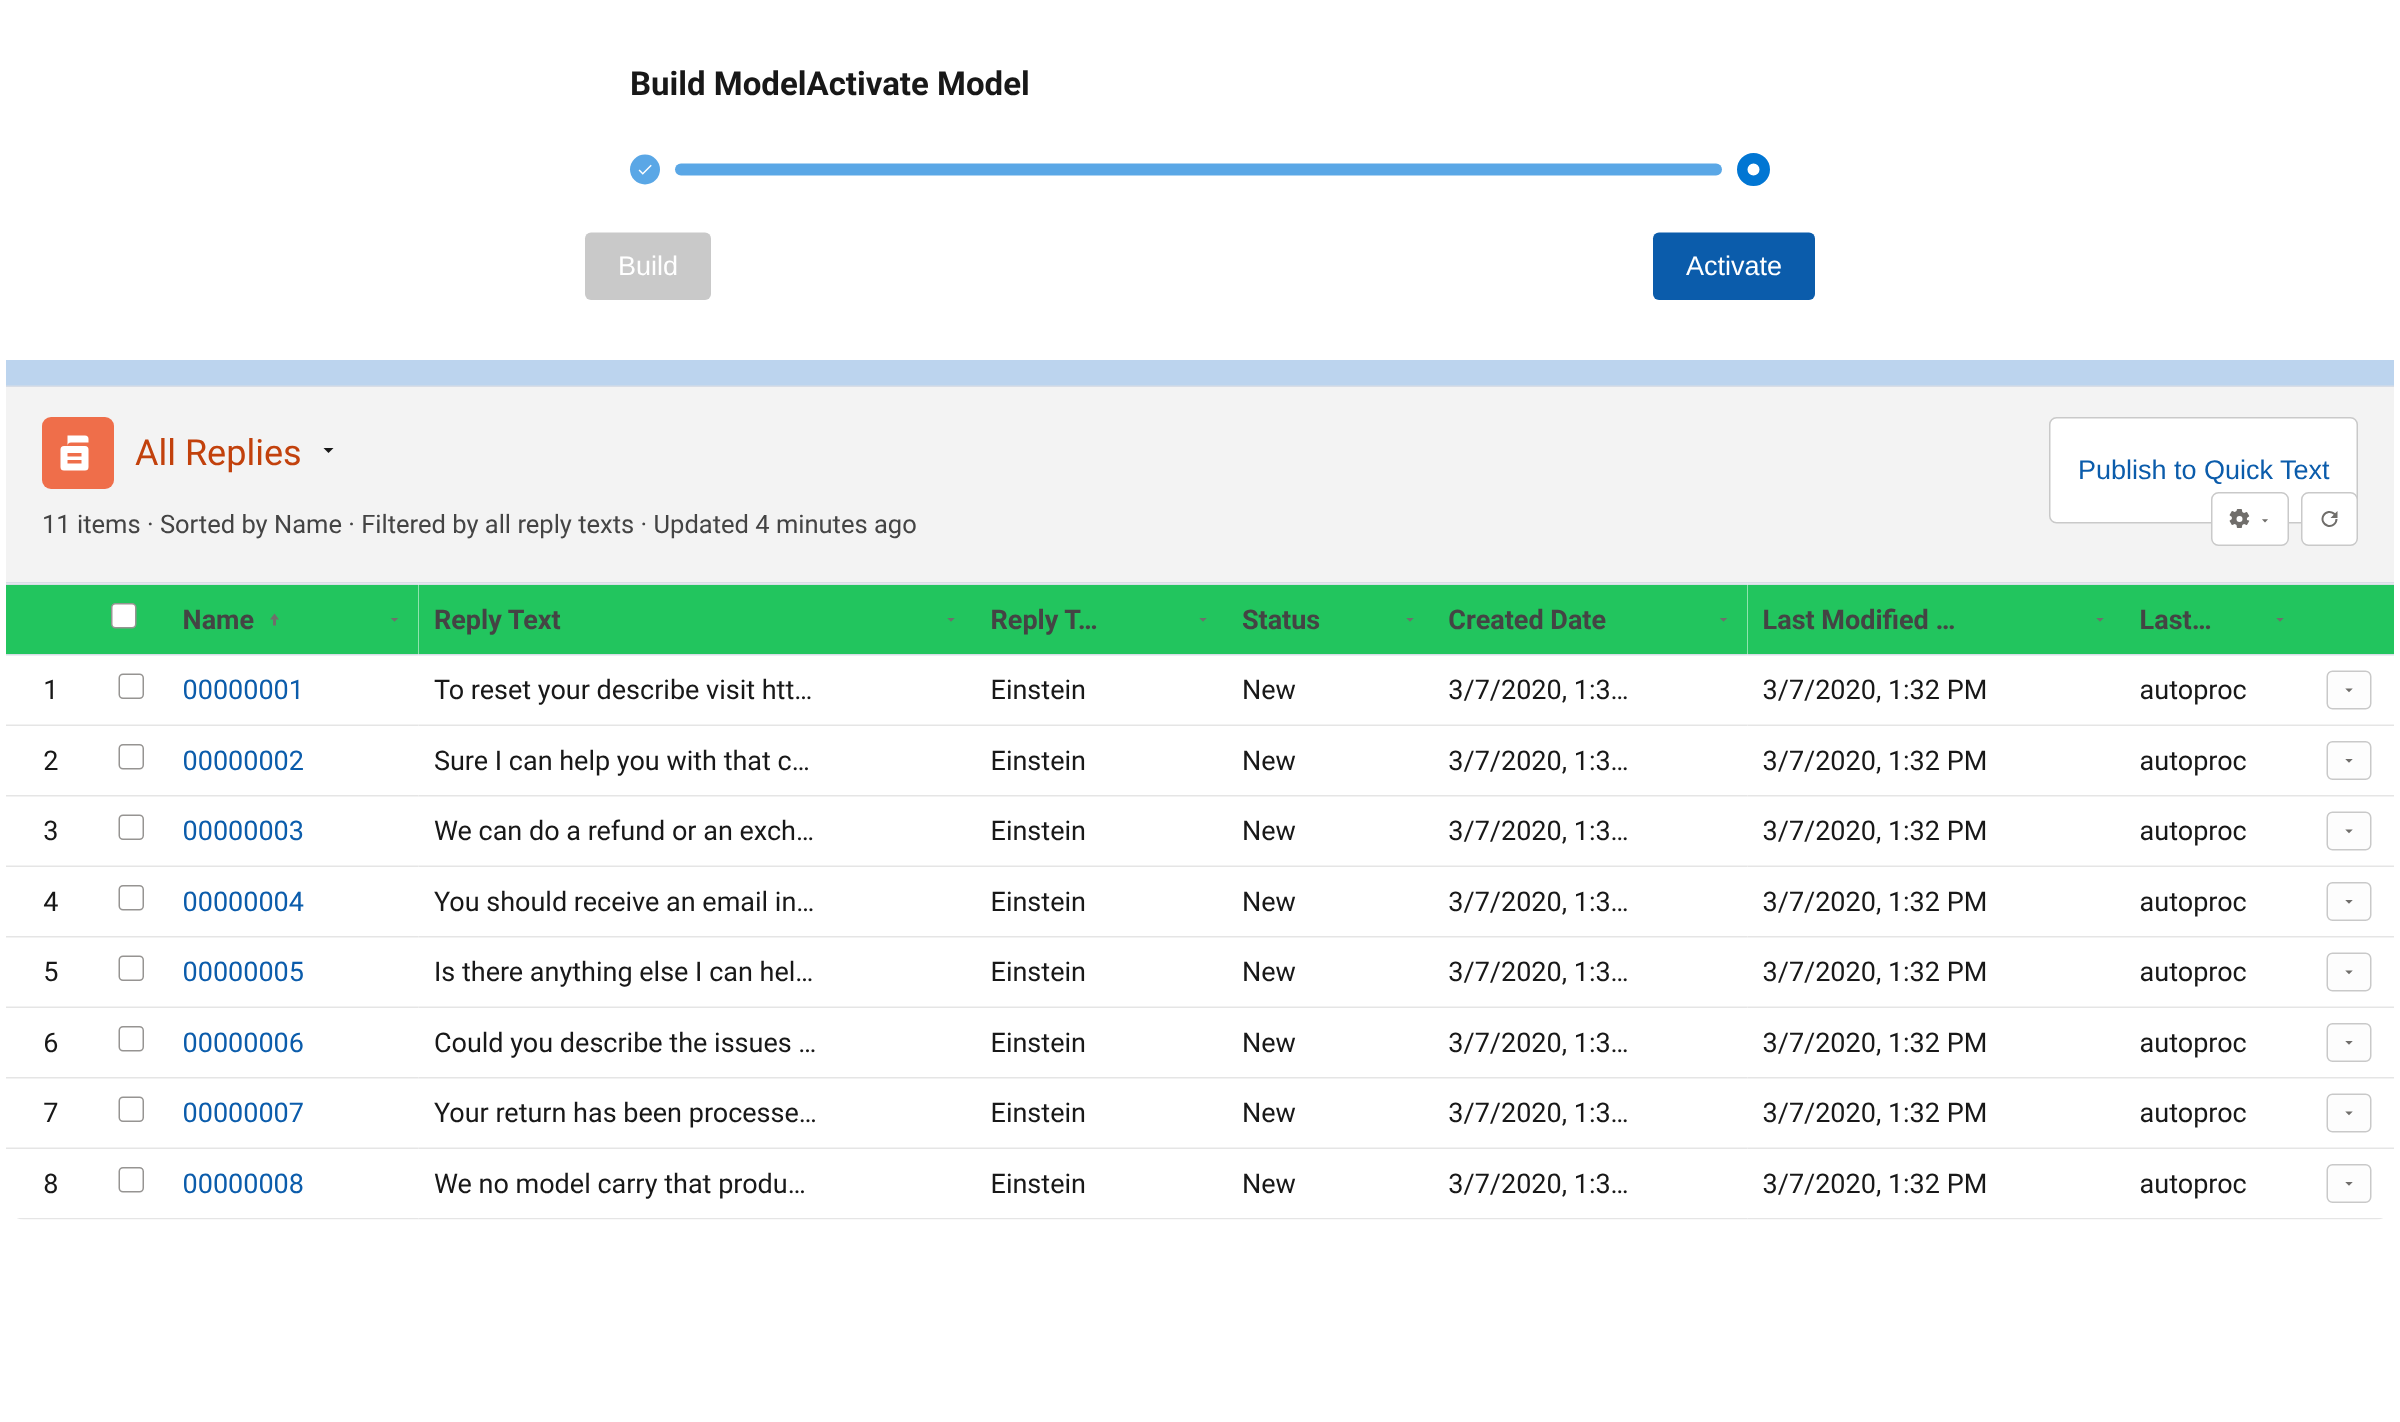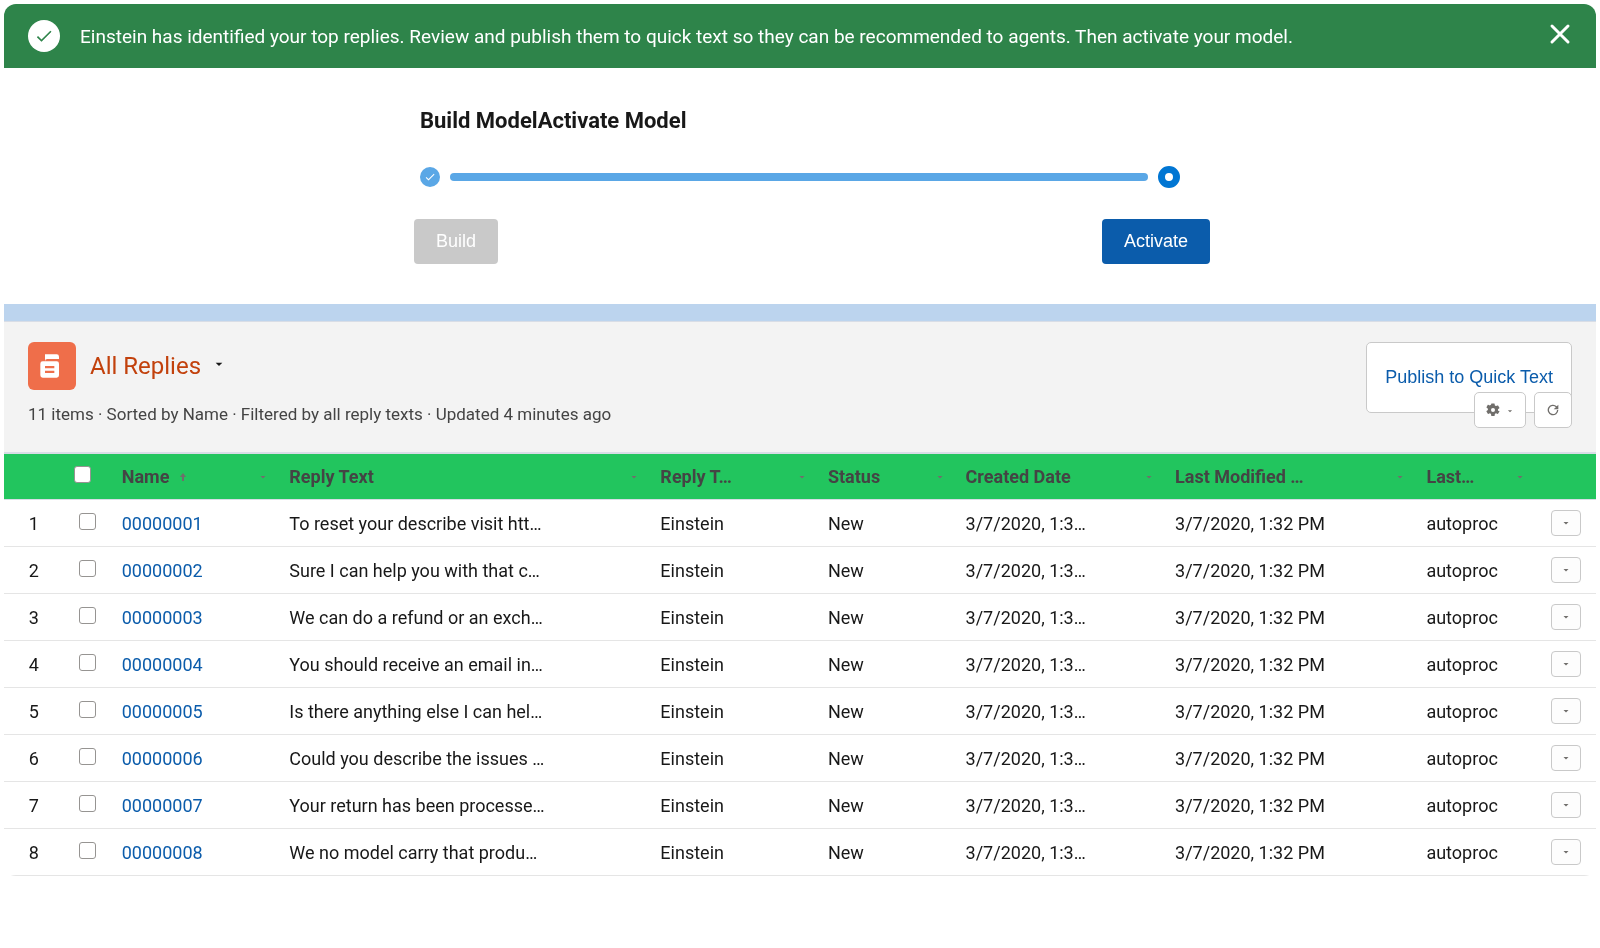--- a/index.html
+++ b/index.html
@@ -71,19 +71,6 @@
 
 <div class="frame">
 
-<div class="banner">
-  <div class="check-circle">
-    <svg viewBox="0 0 24 24">
-          <path d="M9 16.17l-4.17-4.17L3.4 13.4 9 19l12-12-1.4-1.4z"></path>
-        </svg>
-  </div>
-  <div class="msg">Einstein has identified your top replies. Review and publish them to quick text so they can be recommended to agents. Then activate your model.</div>
-  <div class="close">
-    <svg viewBox="0 0 24 24">
-          <path d="M4 4 L20 20 M20 4 L4 20"></path>
-        </svg>
-  </div>
-</div>
 
 <div class="progress-wrap">
   <div class="progress-labels">

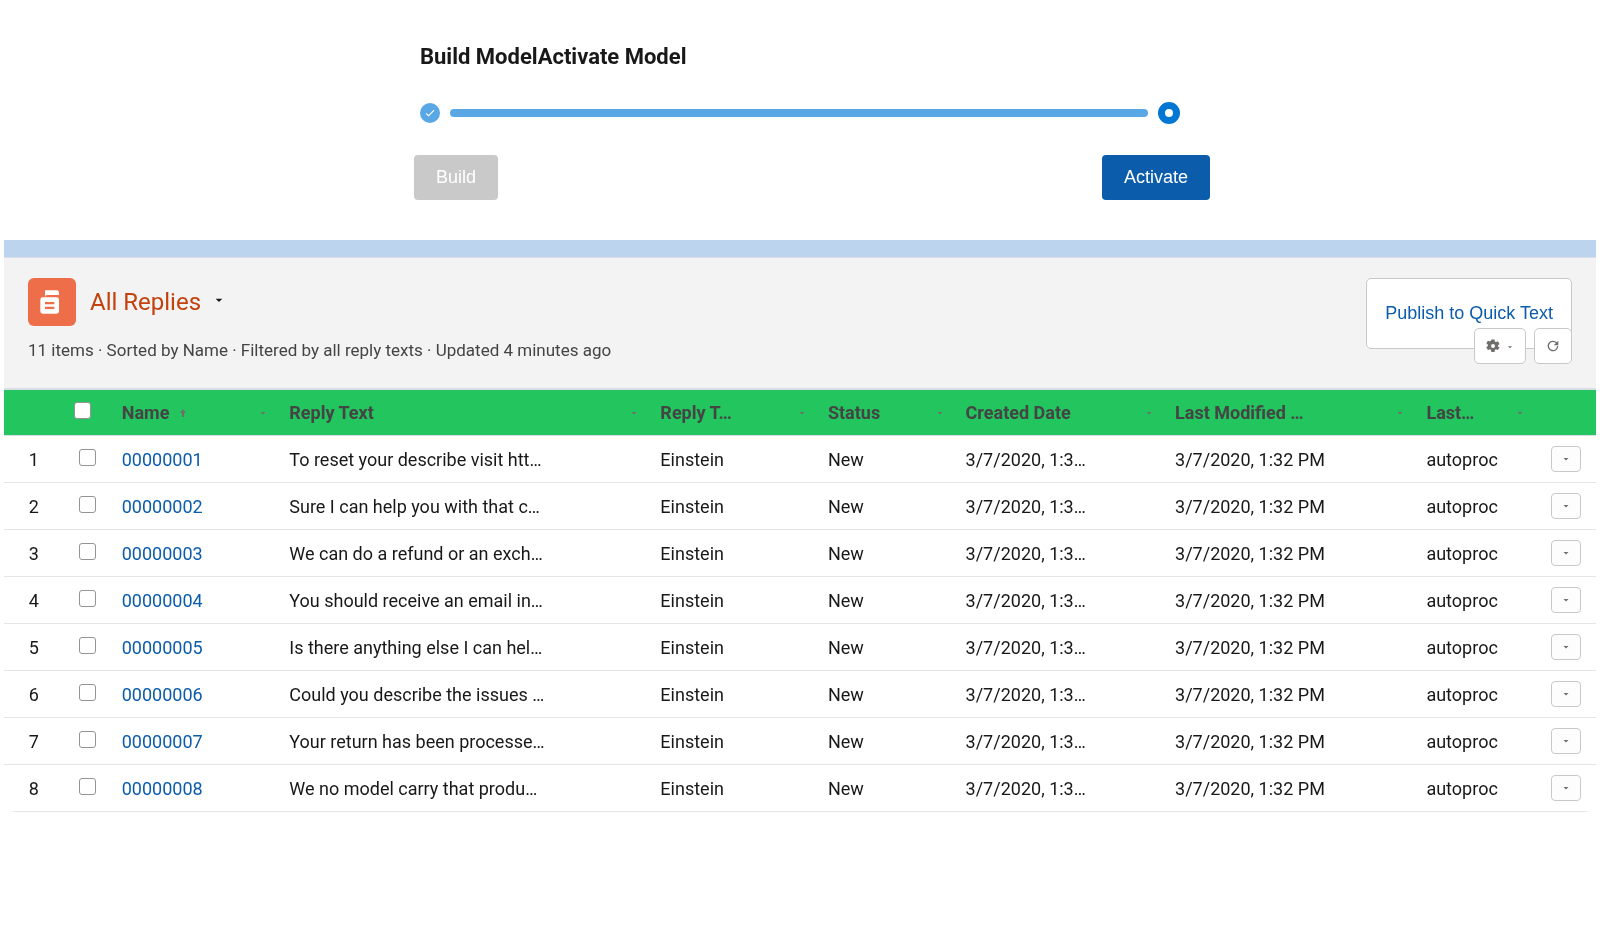--- a/index.html
+++ b/index.html
@@ -23,7 +23,7 @@
   .node-start svg { width:12px; height:12px; fill:#fff; }
   .node-end { width: 22px; height: 22px; border-radius: 50%; background: #fff; border: 7px solid #0176d3; }
   .progress-actions { width: 820px; margin: 30px auto 0 auto; display: flex; justify-content: space-between; }
-  .btn { border-radius: 4px; padding: 12px 22px; font-size: 18px; border: none; cursor: pointer; margin-left: 24px; }
+  .btn { border-radius: 4px; padding: 12px 22px; font-size: 18px; border: none; cursor: pointer; }
   .btn-disabled { background: #c9c9c9; color: #fff; cursor: default; }
   .btn-primary { background: #0b5cab; color: #fff; }
   

